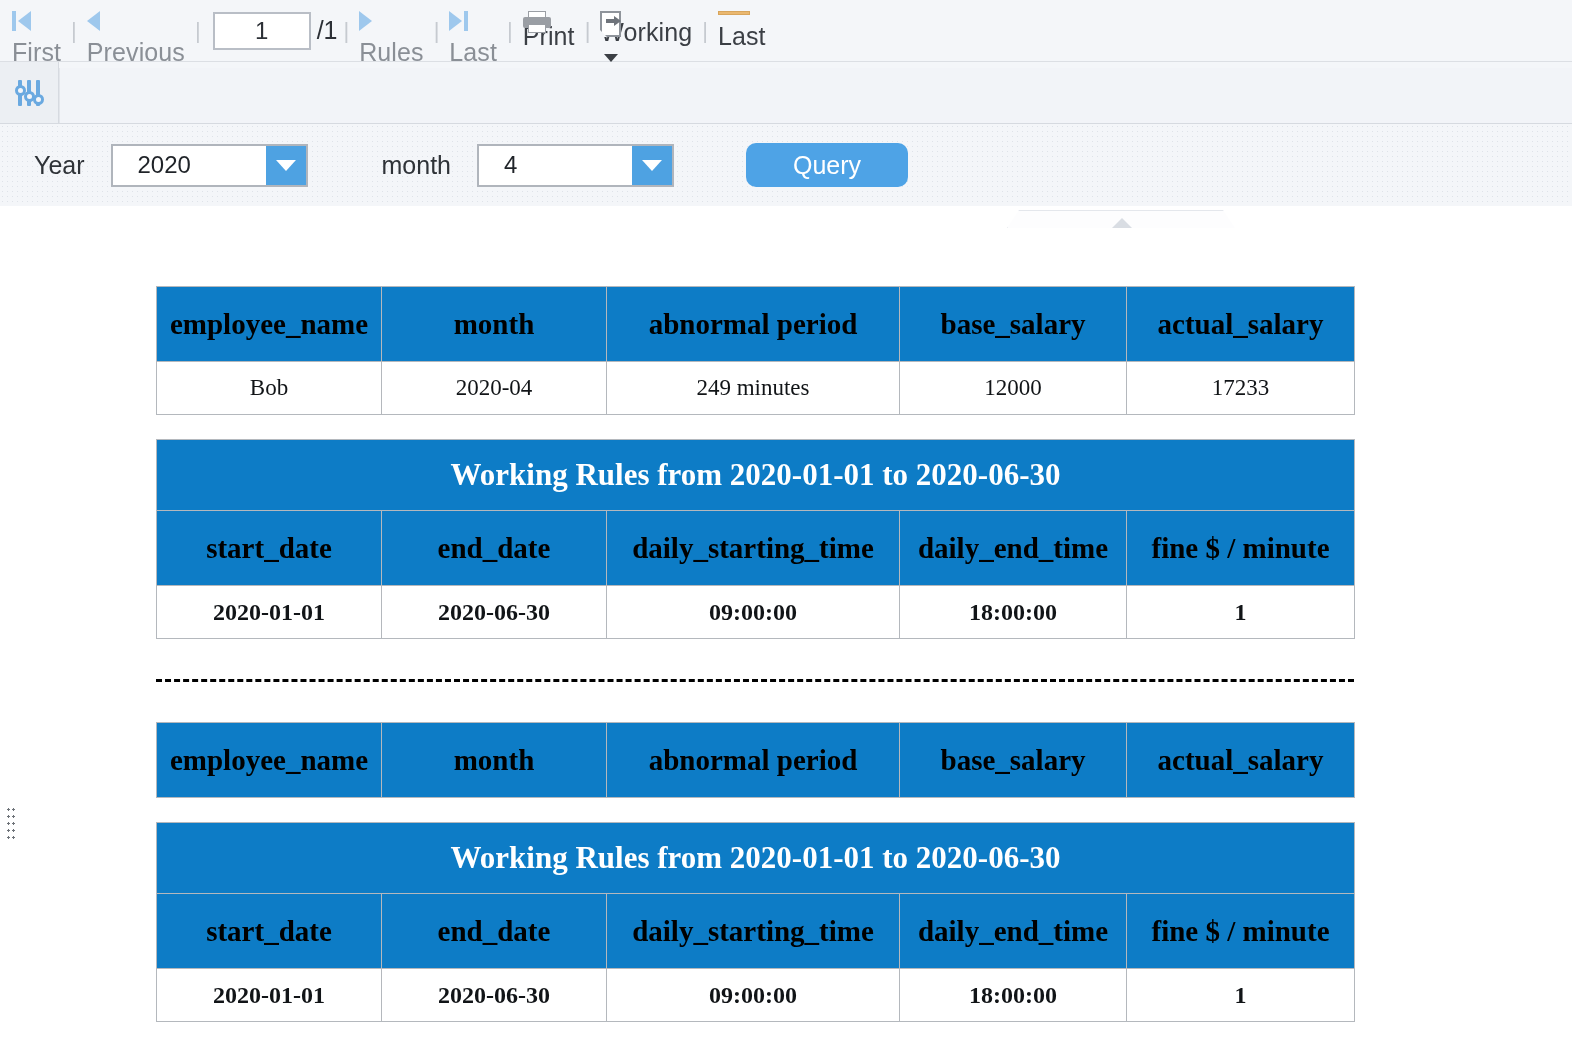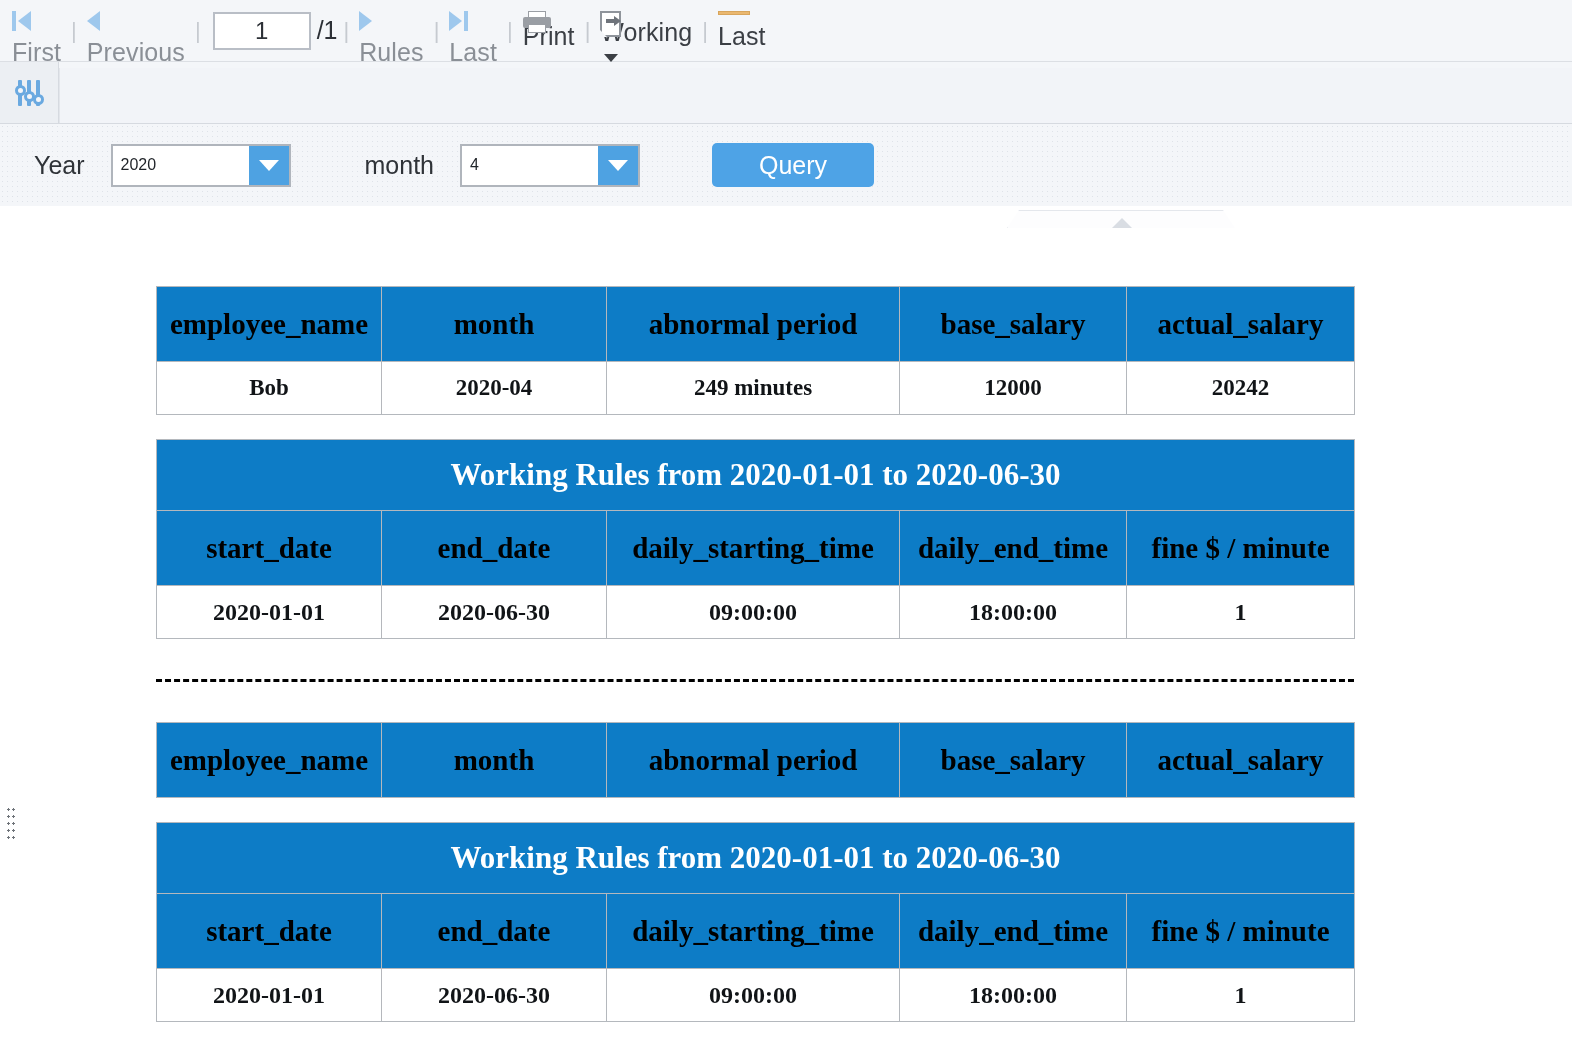--- a/index.html
+++ b/index.html
@@ -214,8 +214,8 @@
   .combo .val {
     width: 128px;
     display: flex; align-items: center;
-    padding-left: 8px;
-    font-size: 16px;
+    padding-left: 25px;
+    font-size: 24px;
     color: #1f2328;
   }
   .combo .btn {

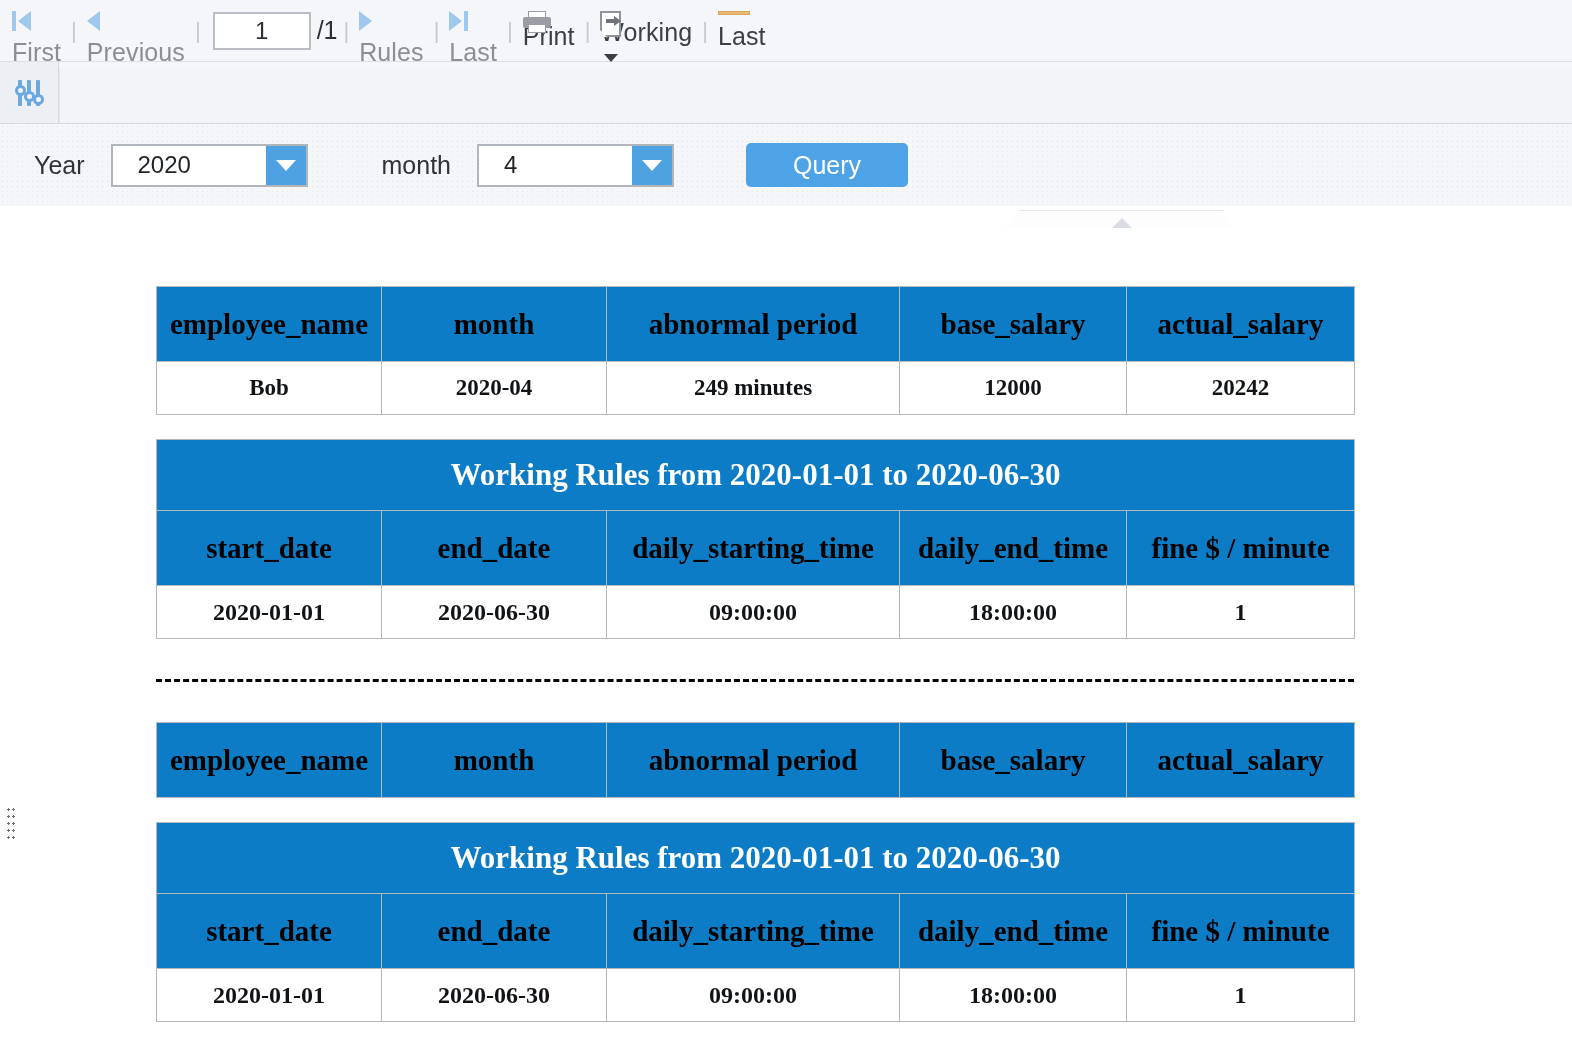--- a/index.html
+++ b/index.html
@@ -236,7 +236,7 @@
     height: 44px;
     background: #4ea3e6;
     border: none;
-    border-radius: 5px;
+    border-radius: 10px;
     color: #ffffff;
     font-family: "Liberation Sans", sans-serif;
     font-size: 25px;

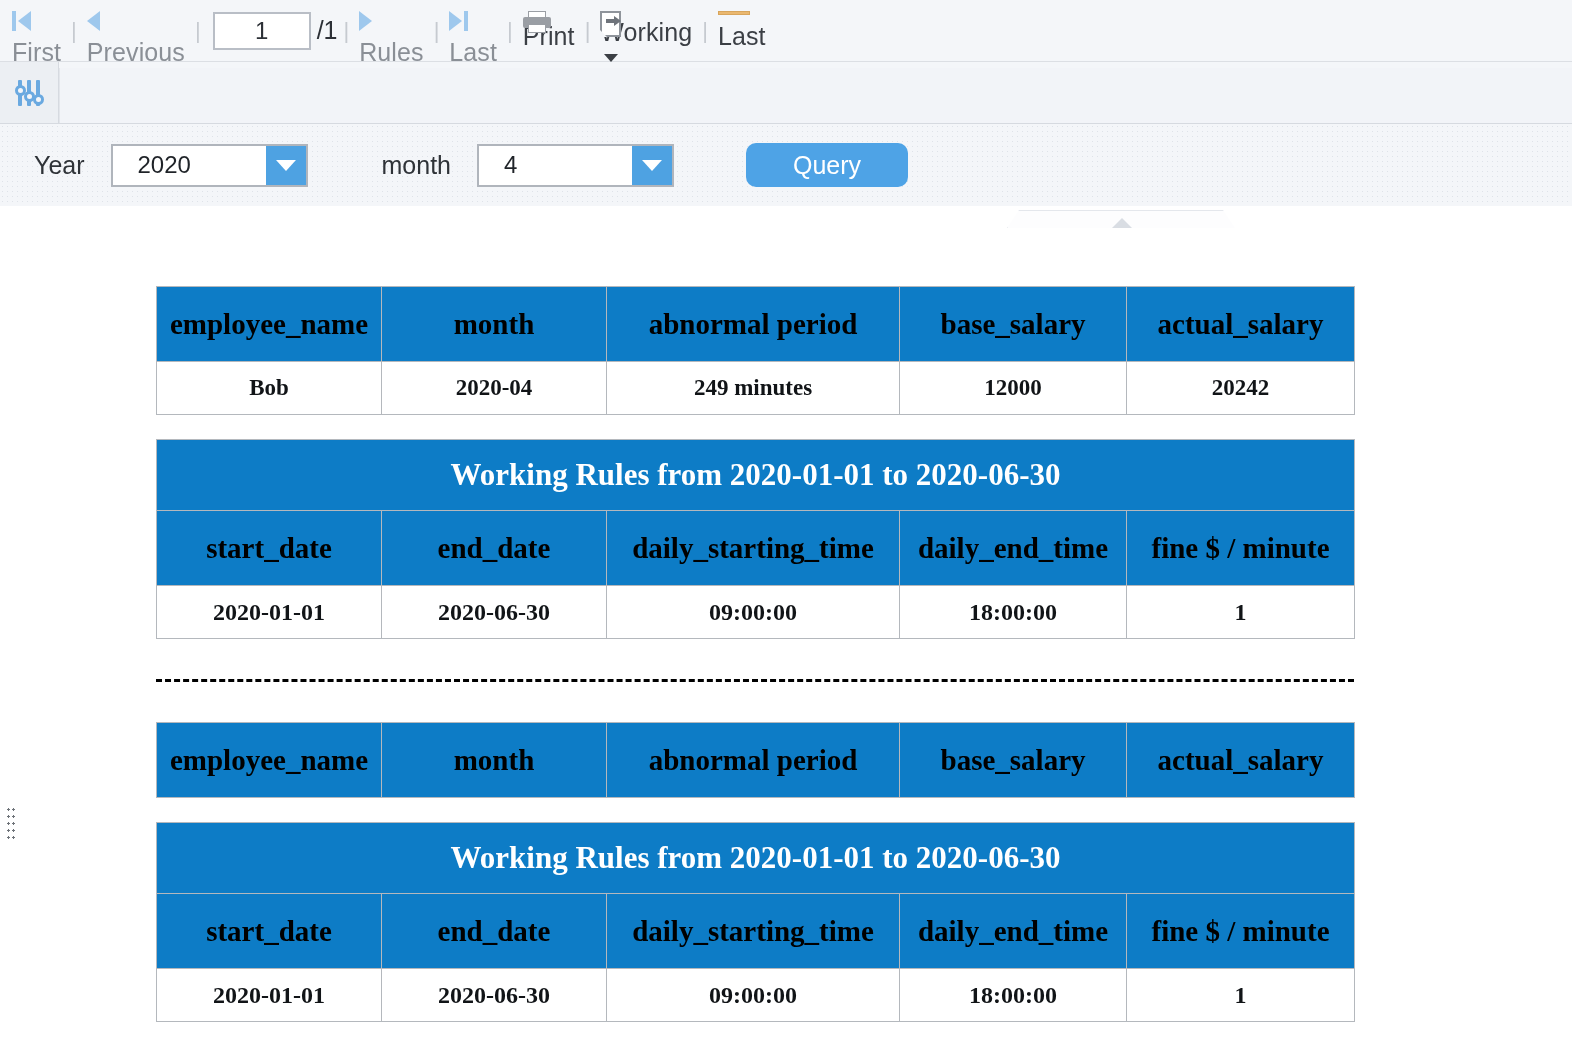--- a/index.html
+++ b/index.html
@@ -315,7 +315,7 @@
   }
   .cell {
     font-size: 23px;
-    font-weight: bold;
+    font-weight: normal;
     color: #111417;
     height: 50px;
     background: #ffffff;

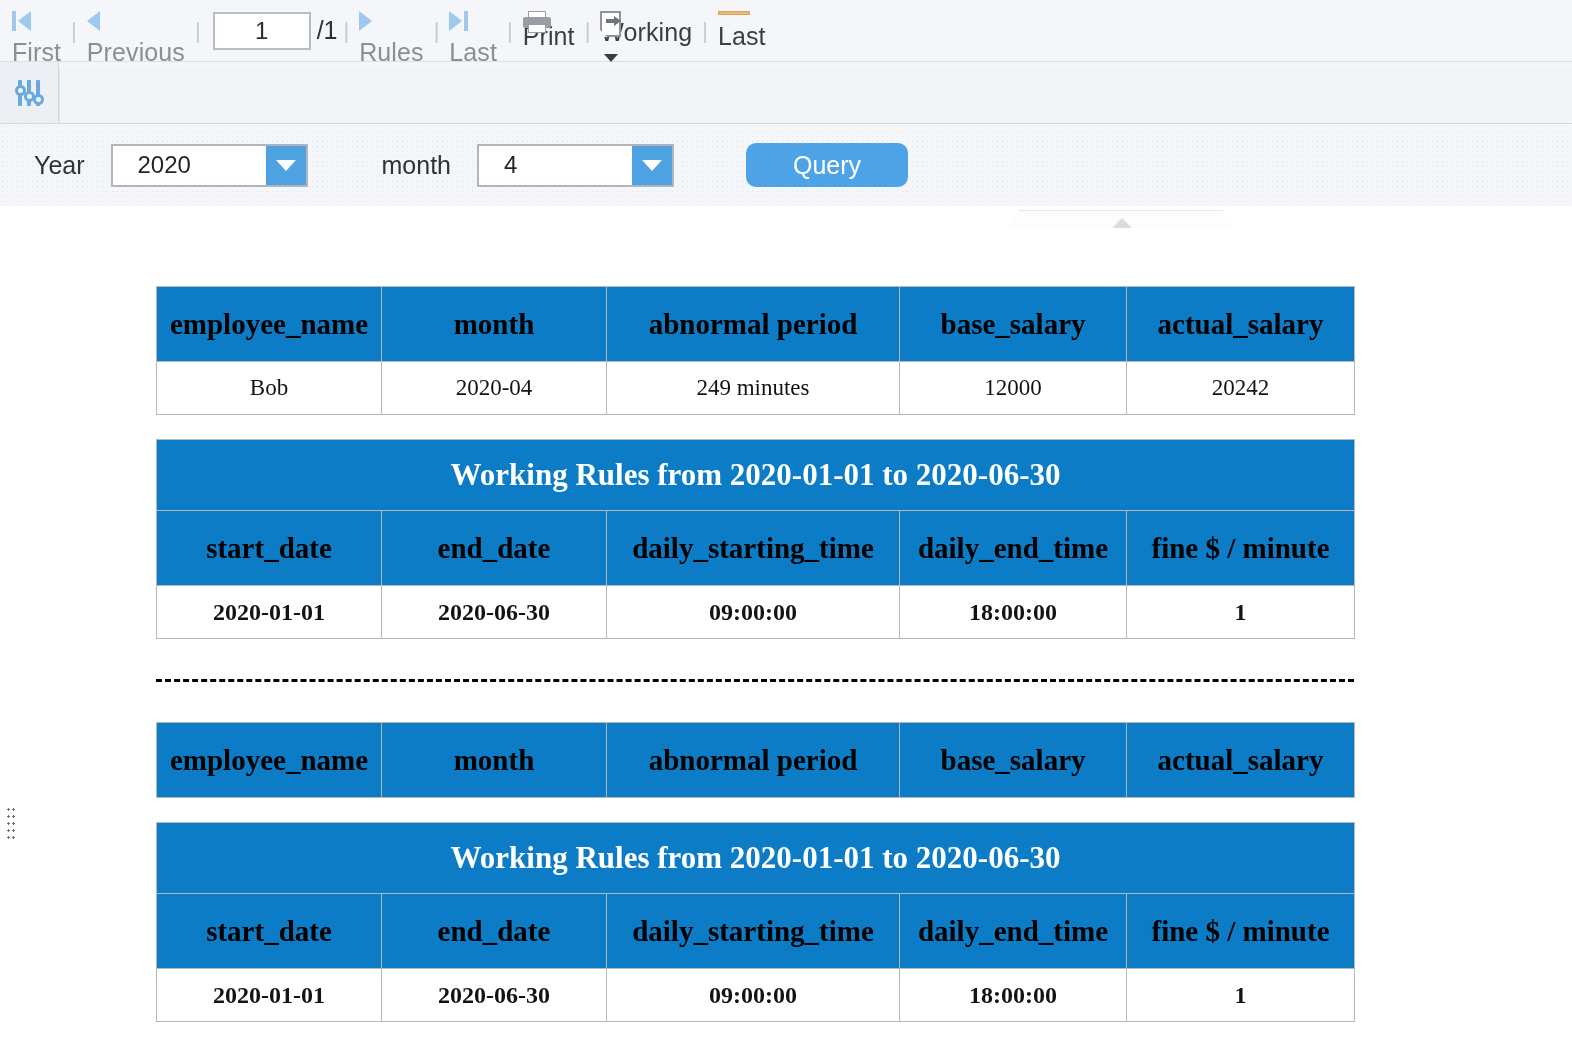--- a/index.html
+++ b/index.html
@@ -475,7 +475,7 @@
         <td class="cell">2020-04</td>
         <td class="cell">249 minutes</td>
         <td class="cell">12000</td>
-        <td class="cell">20242</td>
+        <td class="cell">17233</td>
       </tr>
     </tbody>
       </table>

